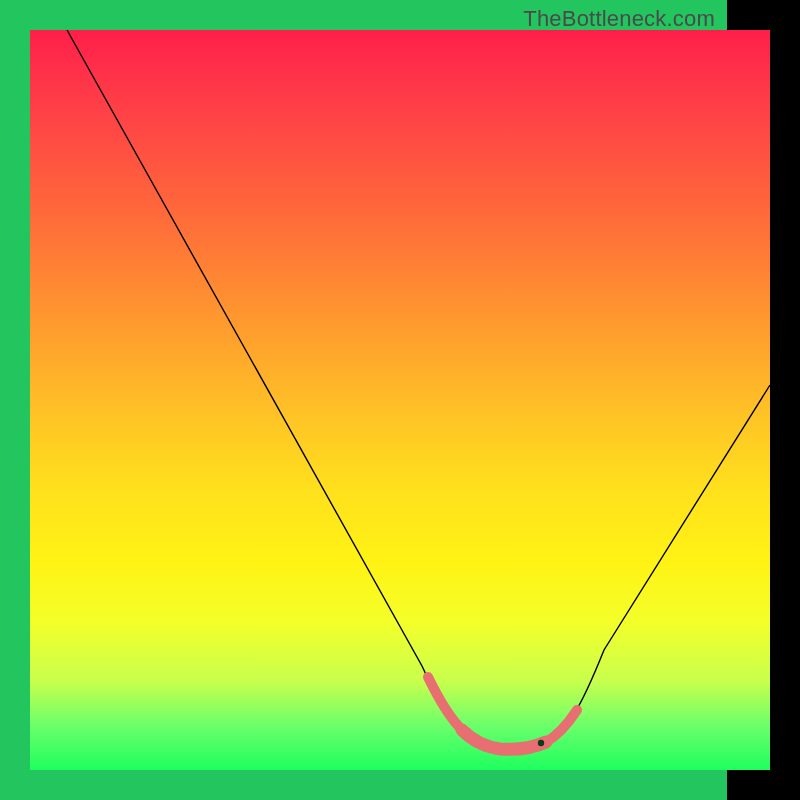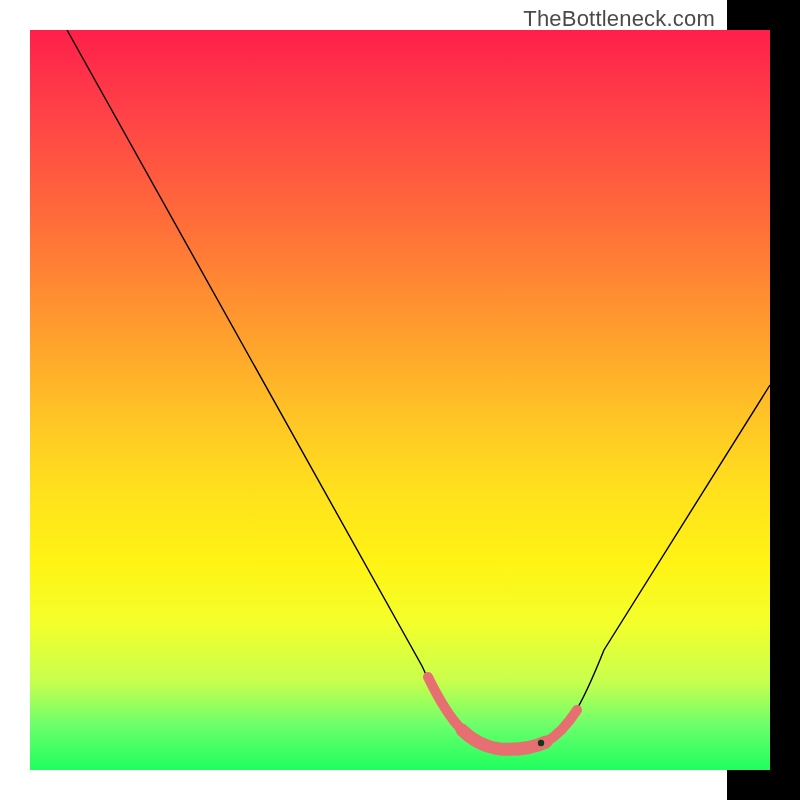--- a/index.html
+++ b/index.html
@@ -15,7 +15,7 @@
     position: relative;
     width: 727px;
     height: 800px;
-    background: #ffffff;
+    background: #22c55e;
   }
   .plot-area {
     position: absolute;

